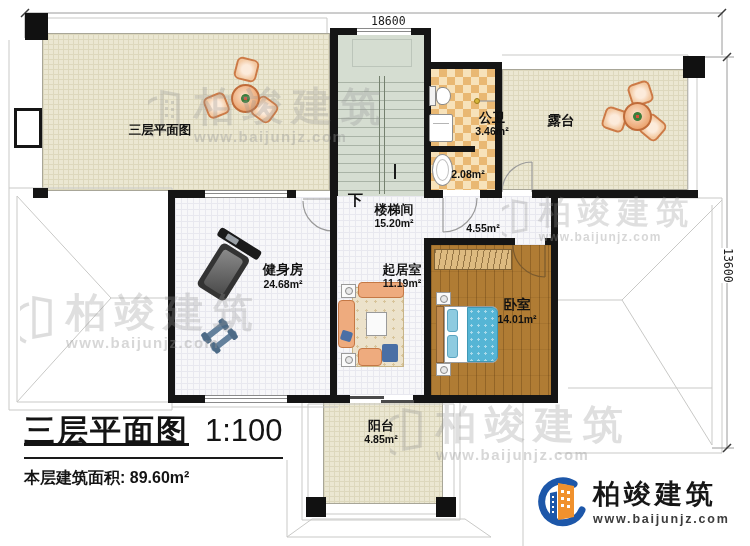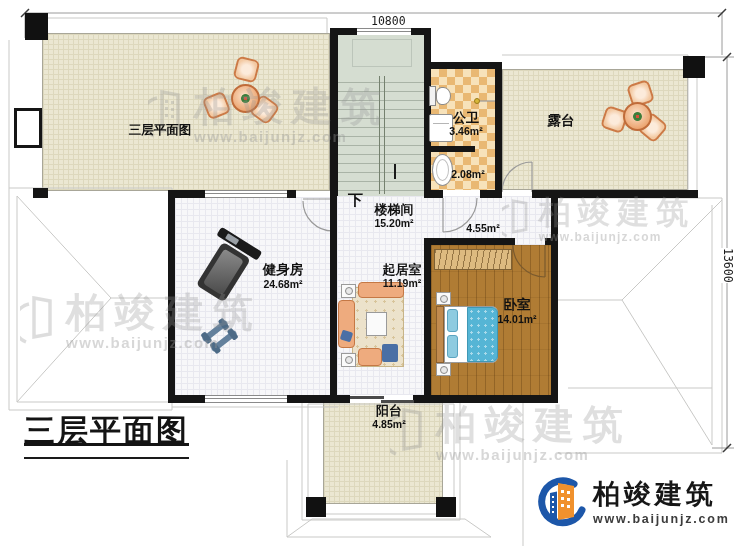--- a/index.html
+++ b/index.html
@@ -354,7 +354,7 @@
   </div>
   <div class="downlbl" style="left:348px;top:191px;">下</div>
 
-  <div class="dimtext" style="left:368px;top:14px;">10800</div>
+  <div class="dimtext" style="left:368px;top:14px;">18600</div>
   <div class="dimtext dimright" style="left:718px;top:248px;">13600</div>
 
   <div class="titleblock">

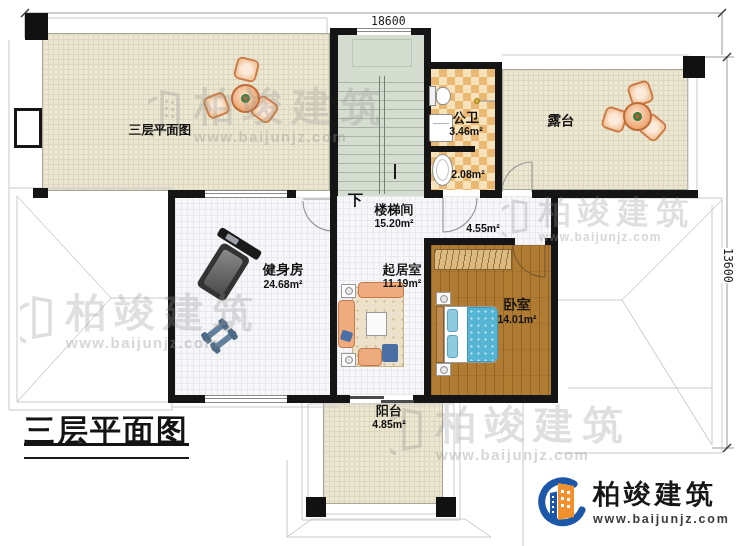--- a/index.html
+++ b/index.html
@@ -322,7 +322,7 @@
   <div class="rlabel" style="left:561px;top:114px;">
     <div class="rname big">露台</div>
   </div>
-  <div class="rlabel" style="left:466px;top:111px;">
+  <div class="rlabel" style="left:492px;top:111px;">
     <div class="rname">公卫</div>
     <div class="rarea">3.46m²</div>
   </div>

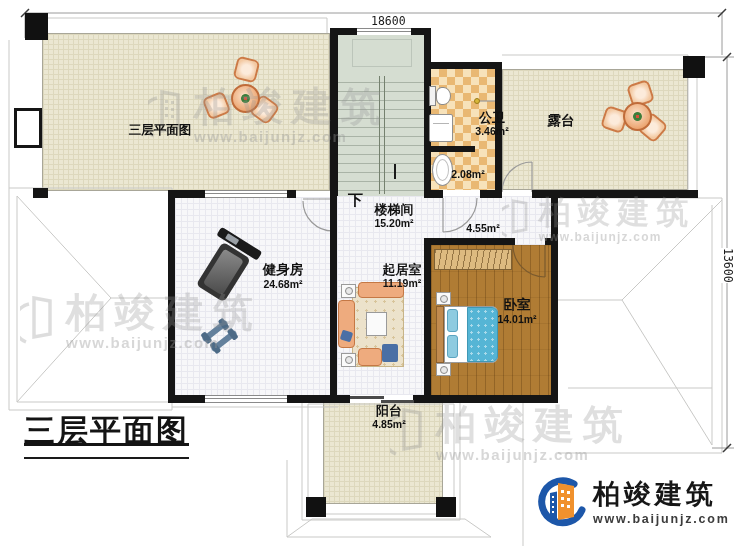--- a/index.html
+++ b/index.html
@@ -360,6 +360,7 @@
   <div class="titleblock">
     <div class="titleline">
       <span class="tb-title">三层平面图</span>
+      <span class="tb-scale">1:100</span>
     </div>
     <div class="tb-sub">
     </div>

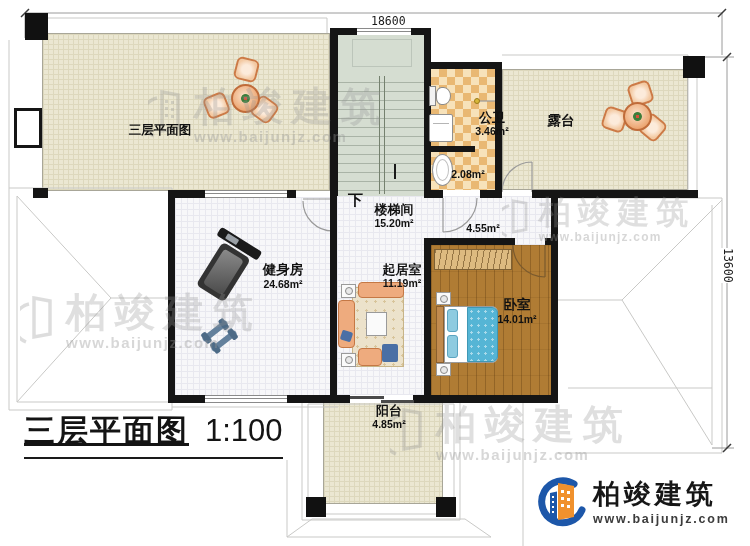--- a/index.html
+++ b/index.html
@@ -348,7 +348,7 @@
     <div class="rname big">卧室</div>
     <div class="rarea">14.01m²</div>
   </div>
-  <div class="rlabel" style="left:381px;top:404px;padding-left:16px;">
+  <div class="rlabel" style="left:381px;top:419px;">
     <div class="rname">阳台</div>
     <div class="rarea">4.85m²</div>
   </div>

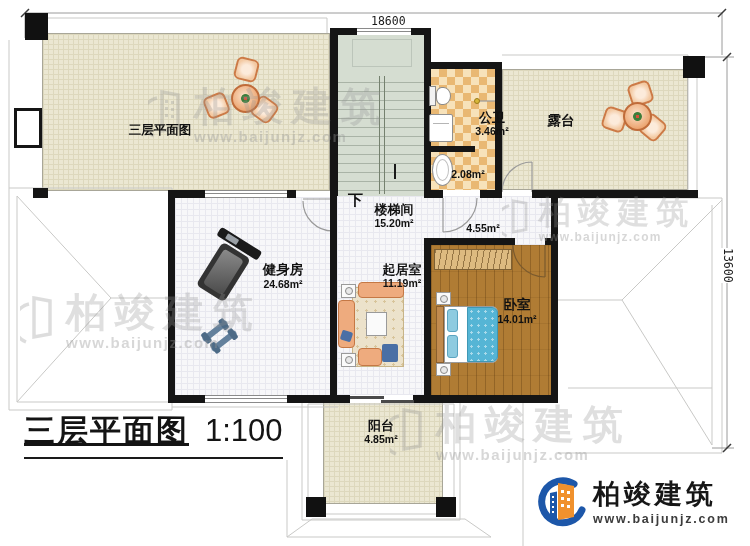--- a/index.html
+++ b/index.html
@@ -363,6 +363,7 @@
       <span class="tb-scale">1:100</span>
     </div>
     <div class="tb-sub">
+      <span>本层建筑面积: 89.60m²</span>
     </div>
   </div>
 

